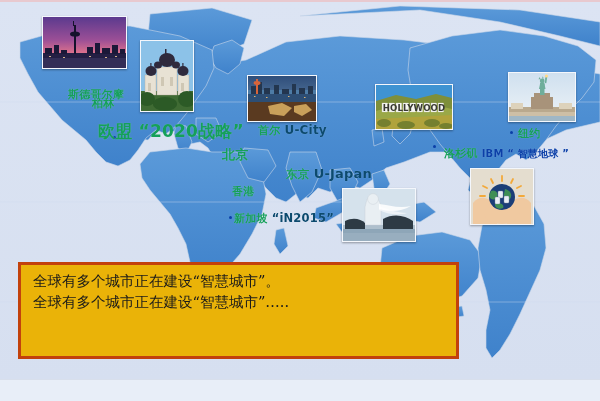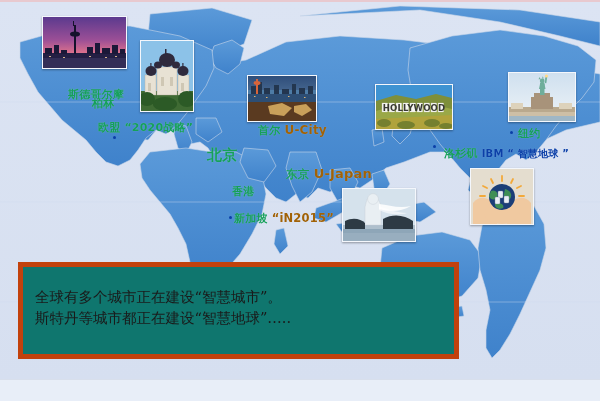--- a/index.html
+++ b/index.html
@@ -395,7 +395,7 @@
     <span>柏林</span>
   </div>
 
-  <div class="mlabel" style="left:98px;top:120px;font-size:11px;">
+  <div class="mlabel" style="left:98px;top:120px;font-size:17px;">
     <span>欧盟</span>
     <span>“2020战略”</span>
   </div>

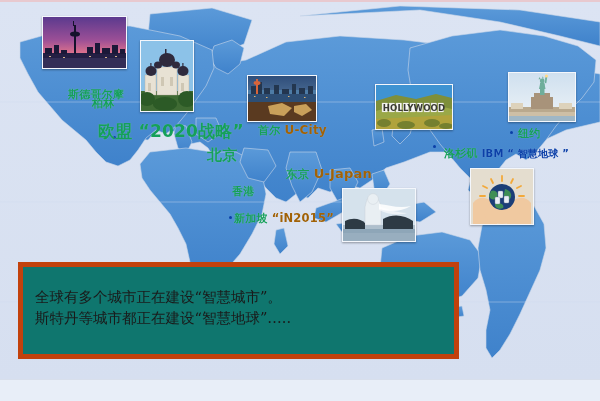--- a/index.html
+++ b/index.html
@@ -27,7 +27,7 @@
     text-shadow:0 0 1px rgba(255,255,255,.35);
   }
   .mlabel .lat{color:#0b3fa8;}
-  .mlabel .dark{color:#a16207;}
+  .mlabel .dark{color:#0c4a6e;}
   .dot{position:absolute;width:3px;height:3px;border-radius:50%;background:#0b3fa8;}
 
   

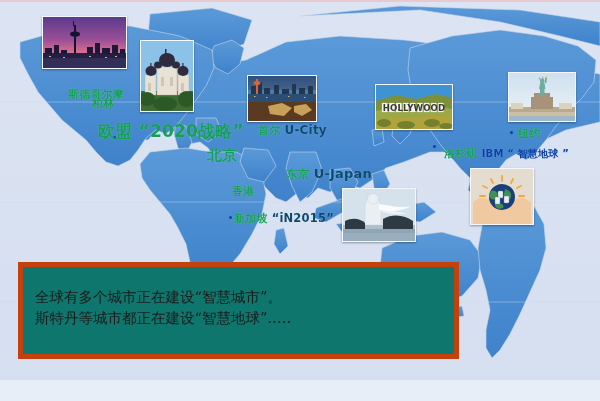--- a/index.html
+++ b/index.html
@@ -405,7 +405,7 @@
     <span class="dark" style="font-size:12px;">U-City</span>
   </div>
 
-  <div class="mlabel" style="left:207px;top:146px;font-size:15px;">
+  <div class="mlabel" style="left:222px;top:146px;font-size:13px;">
     <span>北京</span>
   </div>
 

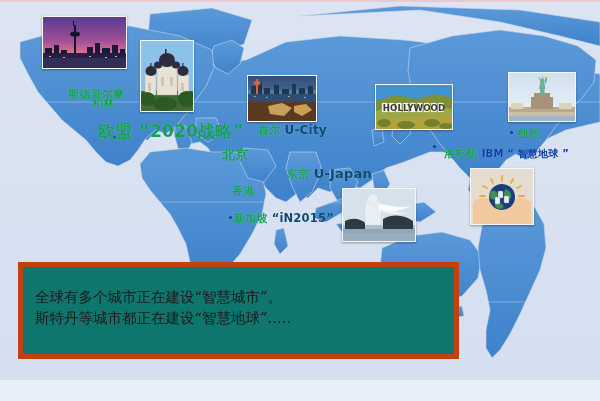--- a/index.html
+++ b/index.html
@@ -43,10 +43,10 @@
   
   .caption{
     position:absolute;left:18px;top:262px;width:441px;height:97px;
-    background:#0f766e;
-    border:5px solid #c2410c;
+    background:#eab308;
+    border:3px solid #c2410c;
     box-sizing:border-box;
-    padding:20px 10px 4px 12px;
+    padding:6px 10px 4px 12px;
   }
   .caption p{
     margin:0;

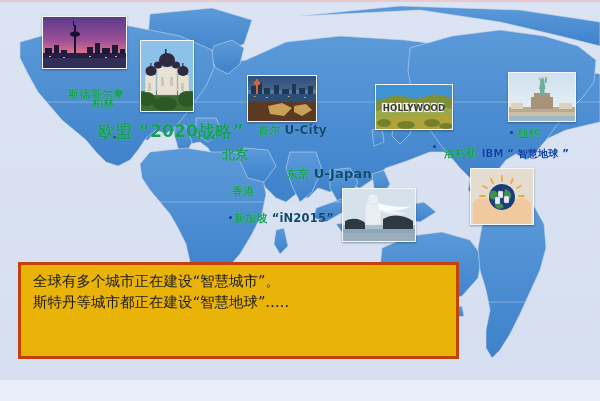--- a/index.html
+++ b/index.html
@@ -434,7 +434,7 @@
 
   <div class="caption">
     <p>全球有多个城市正在建设“智慧城市”。</p>
-    <p>斯特丹等城市都正在建设“智慧地球”…..</p>
+    <p>全球有多个城市正在建设“智慧城市”…..</p>
   </div>
 
   <div class="band-rule"></div>

